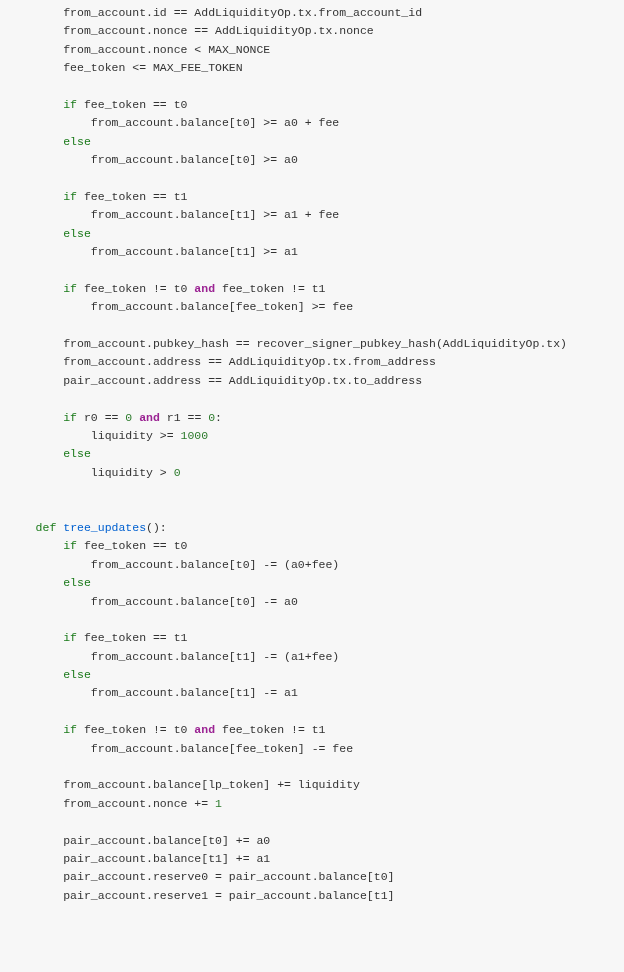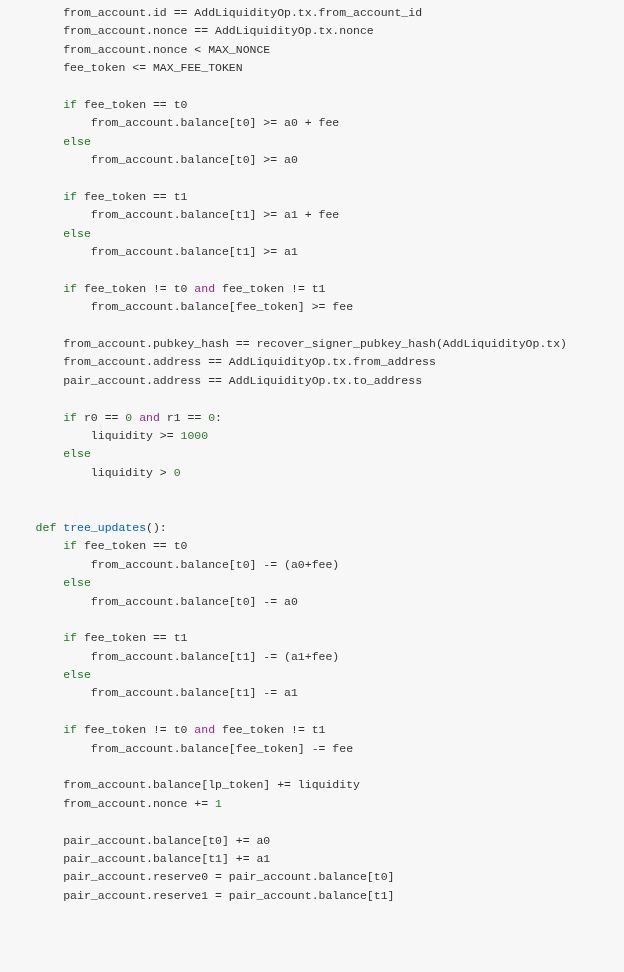--- a/index.html
+++ b/index.html
@@ -26,7 +26,7 @@
     .kw { color: #1a7a1a; }
     .fn { color: #0060d0; }
     .num { color: #2b7a2b; }
-    .op { color: #9b2393; }
+    .op { color: #9b2393; font-weight: bold; }
     .txt { color: #333; }
   </style>
 </head>

